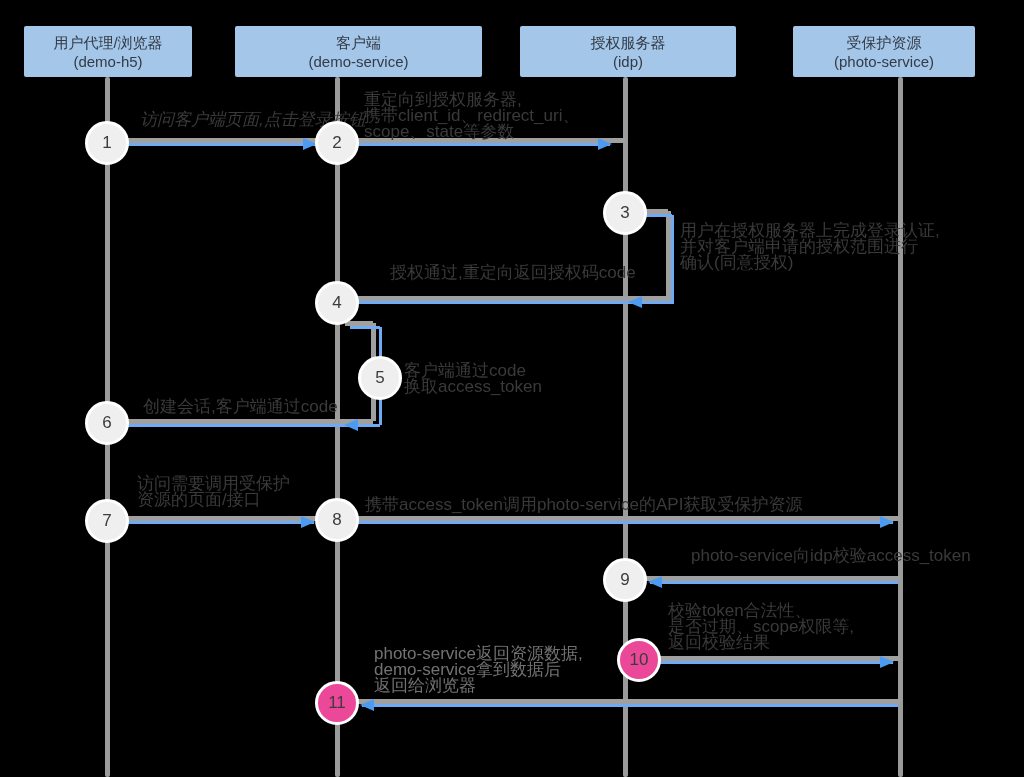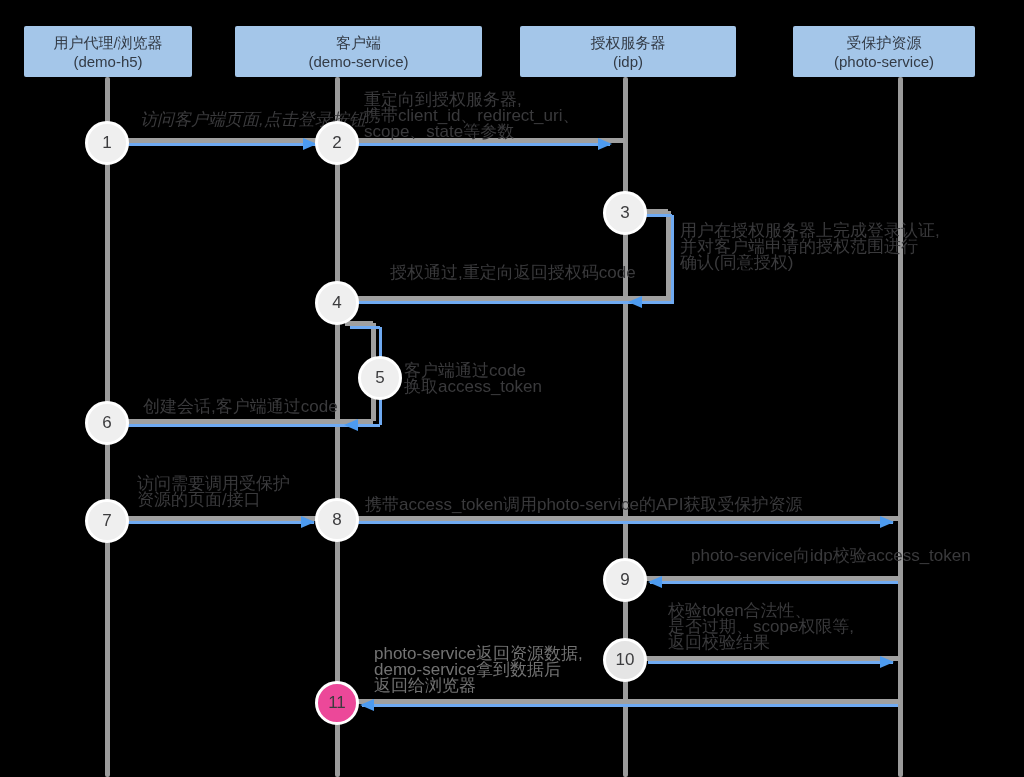--- a/index.html
+++ b/index.html
@@ -111,7 +111,7 @@
       <div class="step-circle" style="left: 603px; top: 558px; background: rgb(239, 239, 239); border-color: rgb(255, 255, 255); color: rgb(60, 60, 62);">
         <div class="step-number">9</div>
       </div>
-      <div class="step-circle" style="left: 603px; top: 638px; background: #e5e5e5; border-color: rgb(255, 255, 255); color: rgb(60, 60, 62);">
+      <div class="step-circle" style="left: 617px; top: 638px; background: #ec4899; border-color: rgb(255, 255, 255); color: rgb(60, 60, 62);">
         <div class="step-number">10</div>
       </div>
       <div class="step-circle" style="left: 315px; top: 681px; background: #ec4899; border-color: rgb(255, 255, 255); color: rgb(60, 60, 62);">

